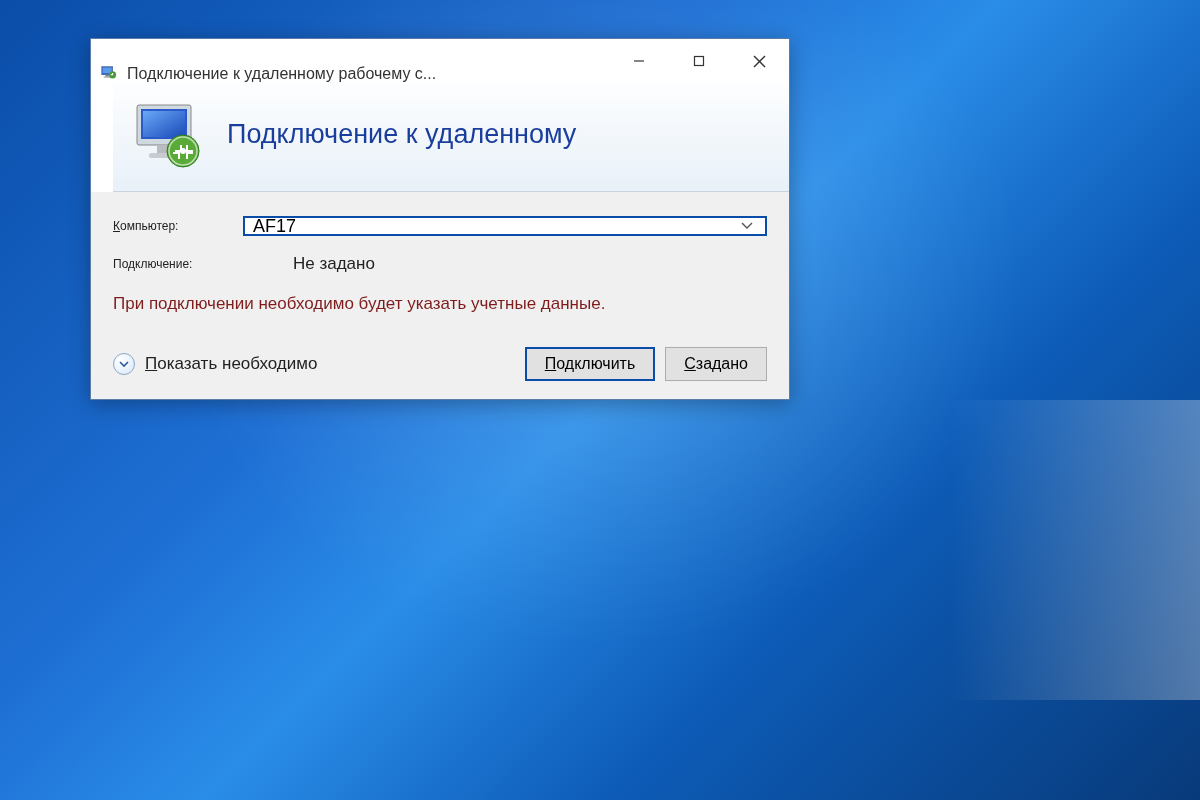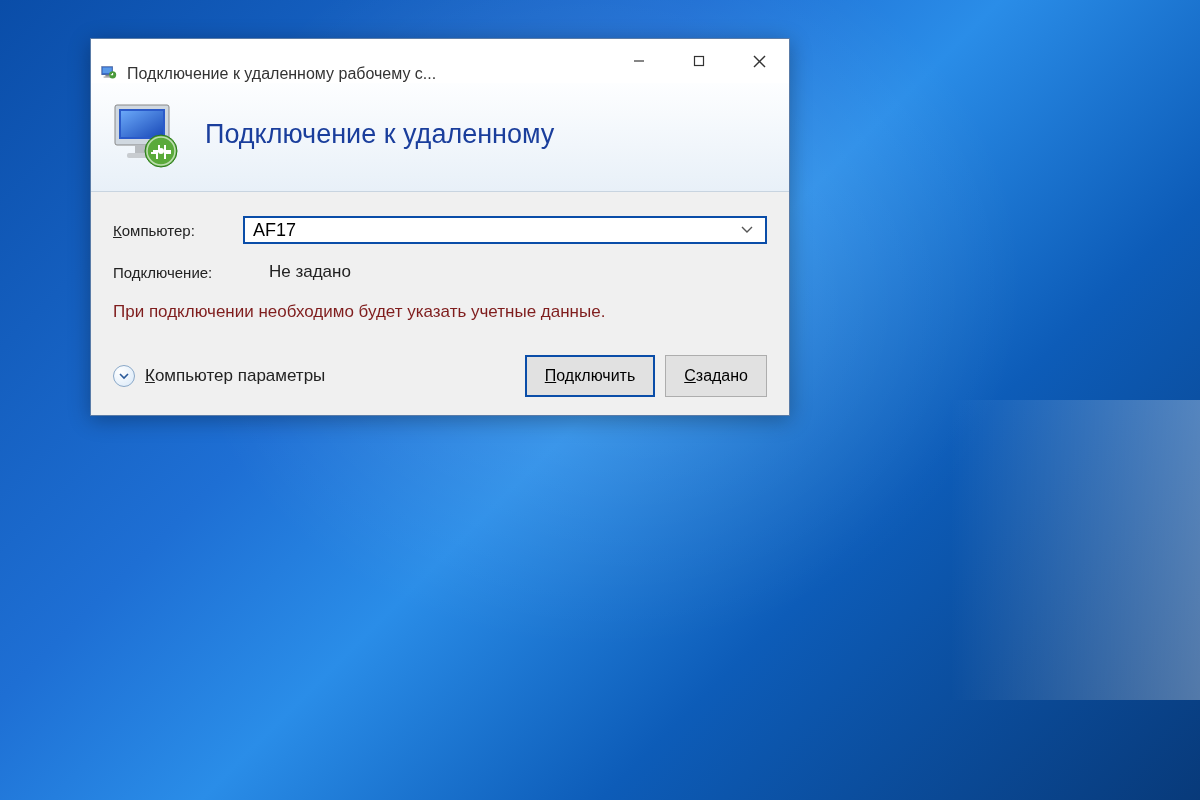--- a/index.html
+++ b/index.html
@@ -80,6 +80,7 @@
       display: flex;
       align-items: center;
       gap: 18px;
+      margin-left: 22px;
     }
     .header-icon {
       width: 80px;

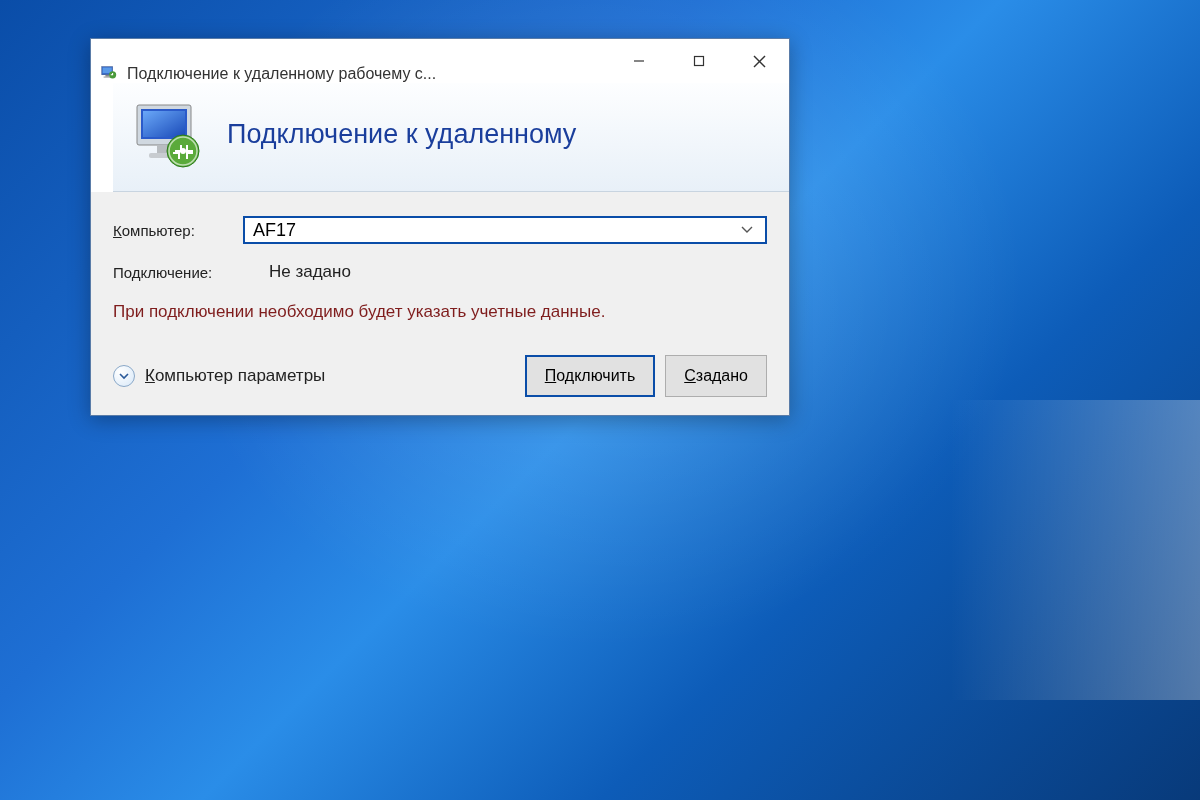--- a/index.html
+++ b/index.html
@@ -108,7 +108,7 @@
       margin-bottom: 18px;
     }
     .label {
-      font-size: 15px;
+      font-size: 12px;
       color: #222;
       width: 130px;
     }

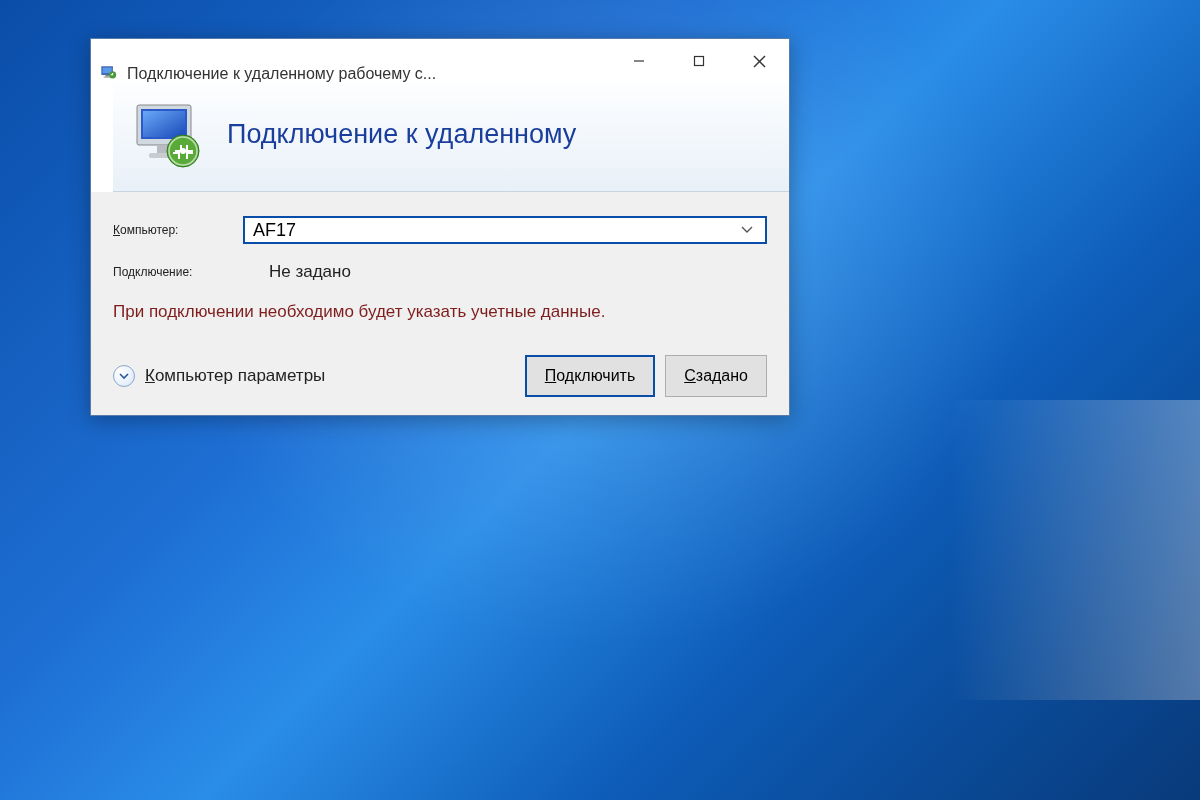--- a/index.html
+++ b/index.html
@@ -119,7 +119,7 @@
       align-items: center;
       border: 2px solid #0a4da8;
       background: #fff;
-      height: 28px;
+      height: 20px;
       padding: 0 8px;
     }
     .combo input {

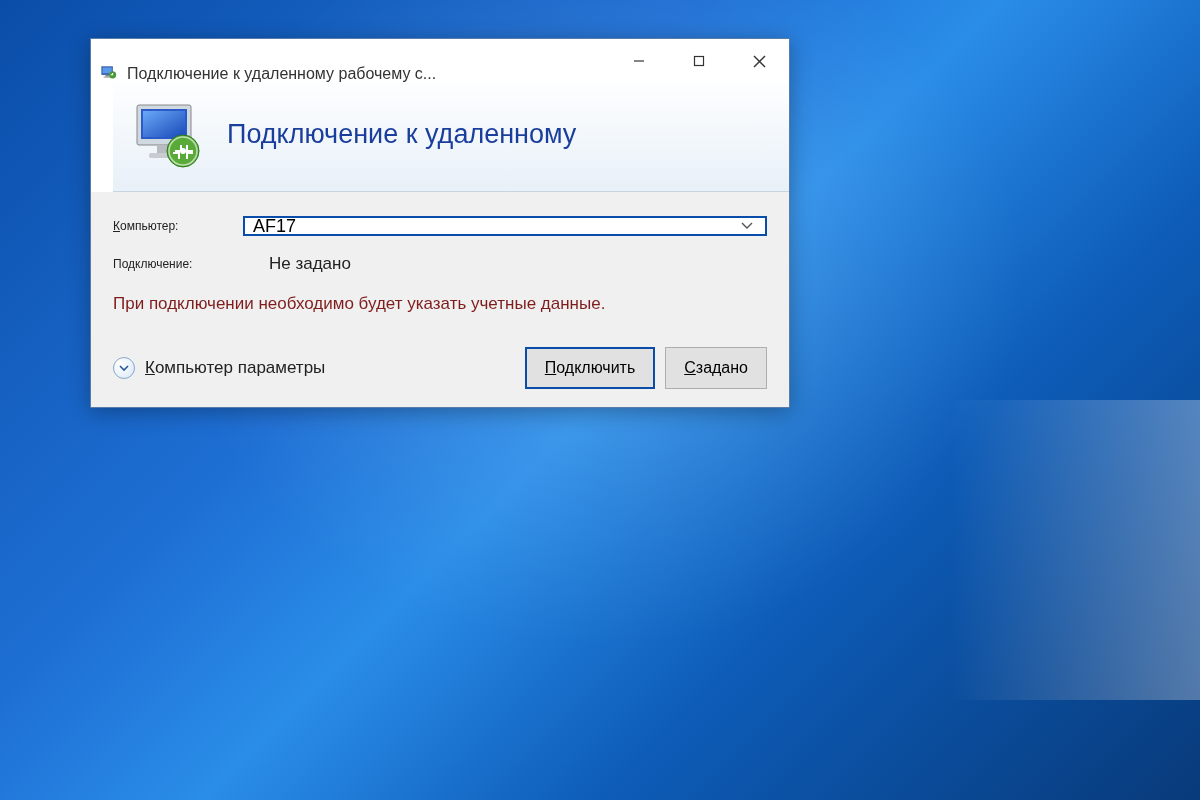--- a/index.html
+++ b/index.html
@@ -139,7 +139,7 @@
     .user-value {
       font-size: 17px;
       color: #222;
-      margin-left: 26px;
+      margin-left: 50px;
     }
     .hint {
       font-size: 17px;

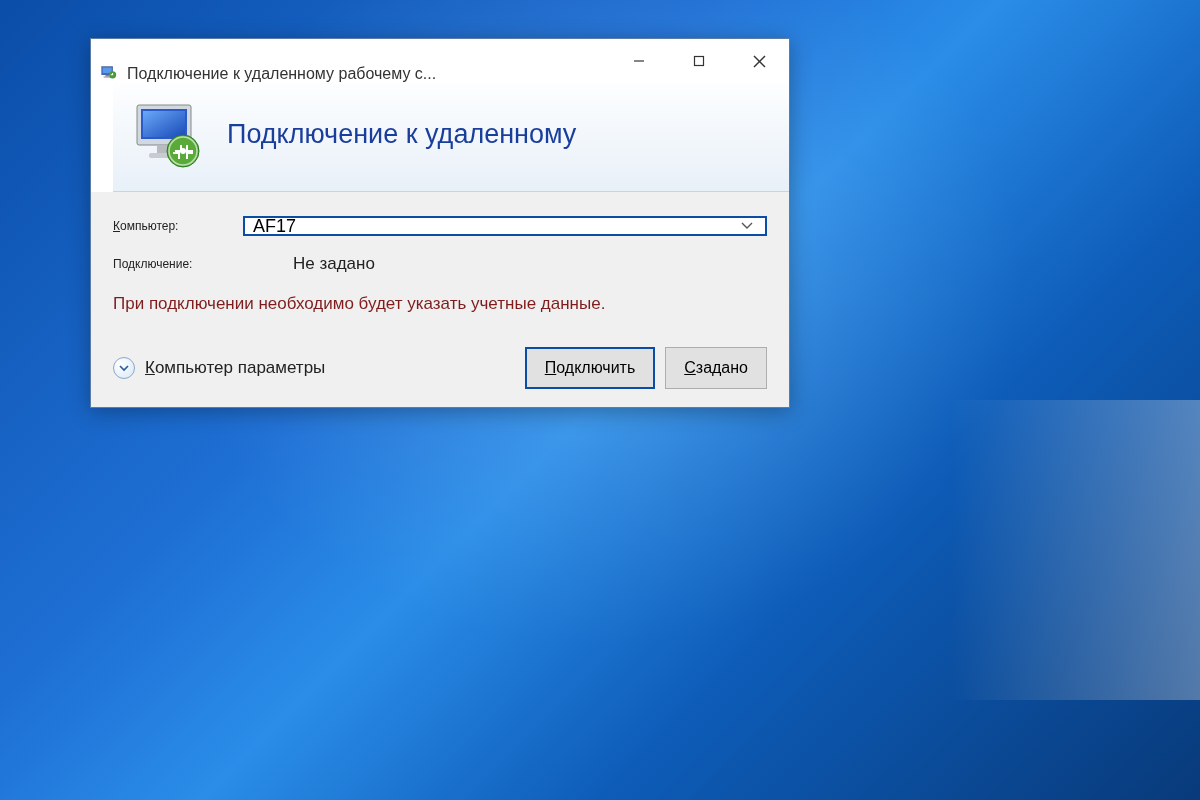--- a/index.html
+++ b/index.html
@@ -272,7 +272,7 @@
             <path d="M1 2 L5 6 L9 2" stroke="#2a5a9a" stroke-width="1.6" fill="none"></path>
           </svg>
       </span>
-      <span class="expand-label underline-first">Компьютер параметры</span>
+      <span class="expand-label underline-first">Показать необходимо</span>
       <button class="btn primary">
         <span style="text-decoration:underline">П</span><span>одключить</span>
       </button>

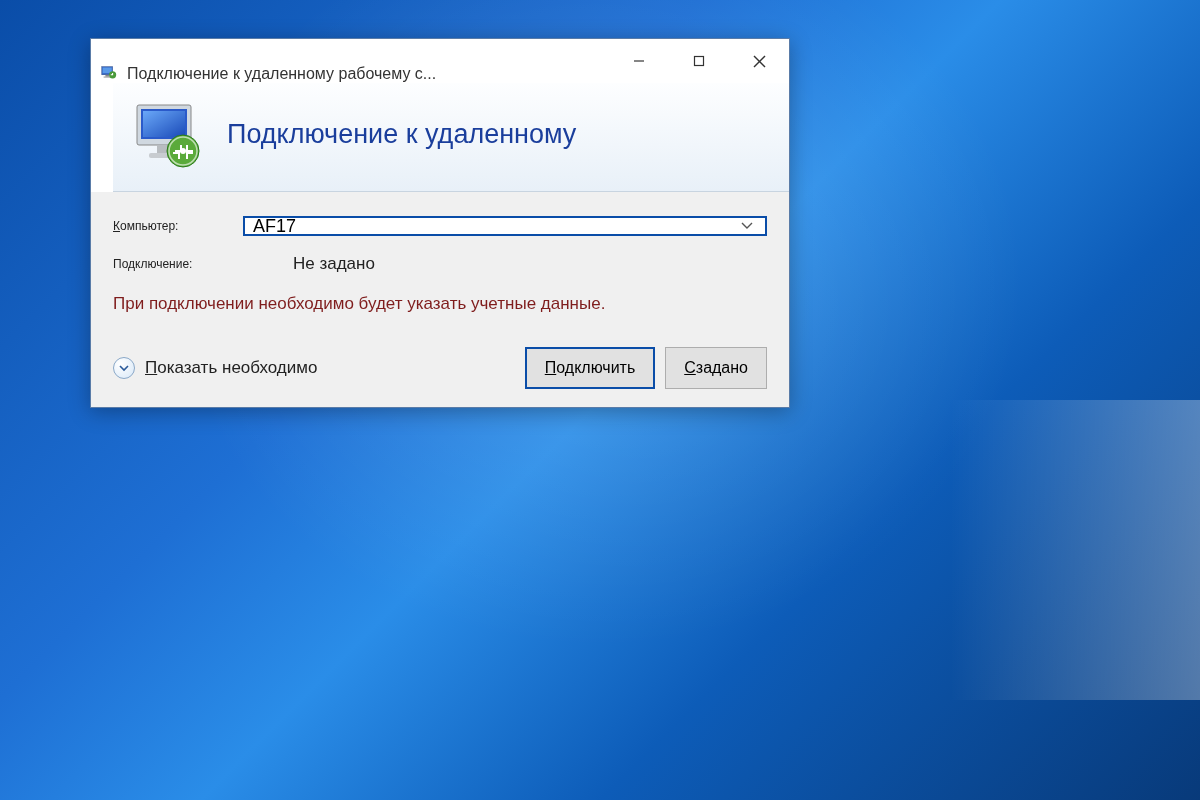--- a/index.html
+++ b/index.html
@@ -172,7 +172,7 @@
       cursor: pointer;
     }
     .btn {
-      height: 42px;
+      height: 34px;
       padding: 0 18px;
       font-size: 16px;
       font-family: inherit;

